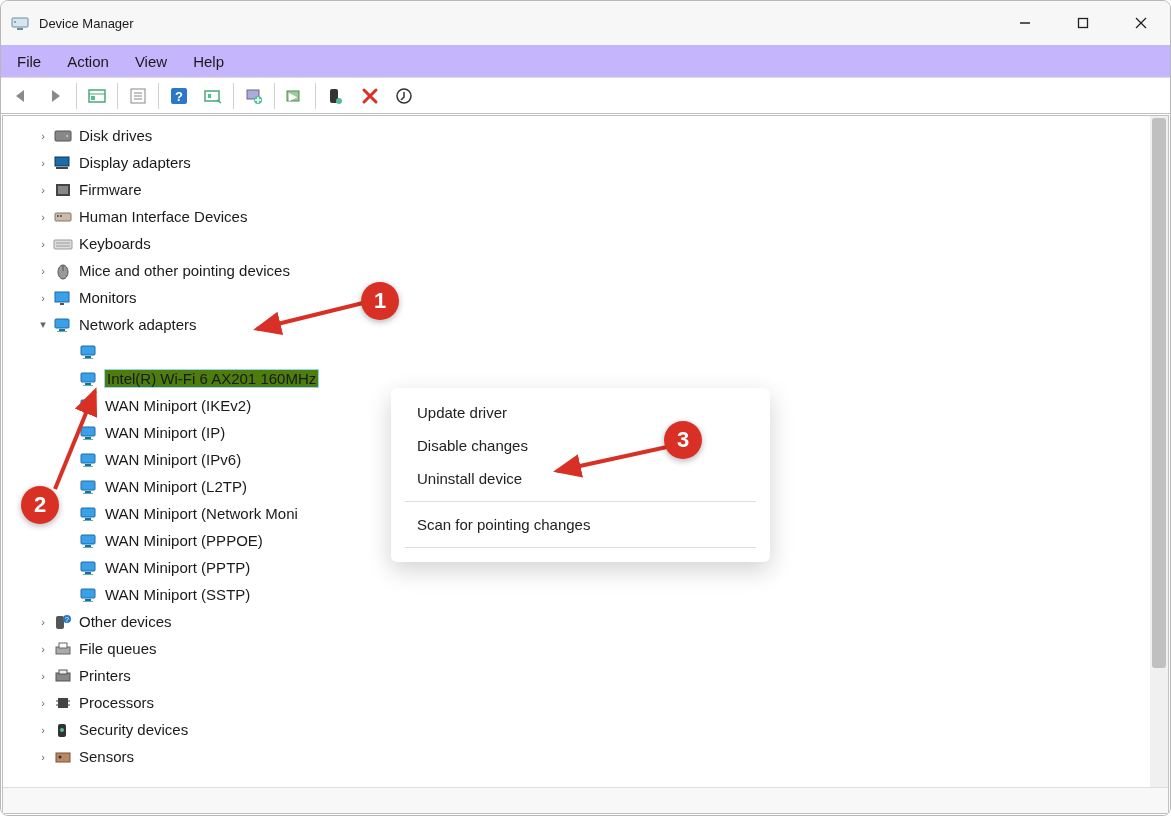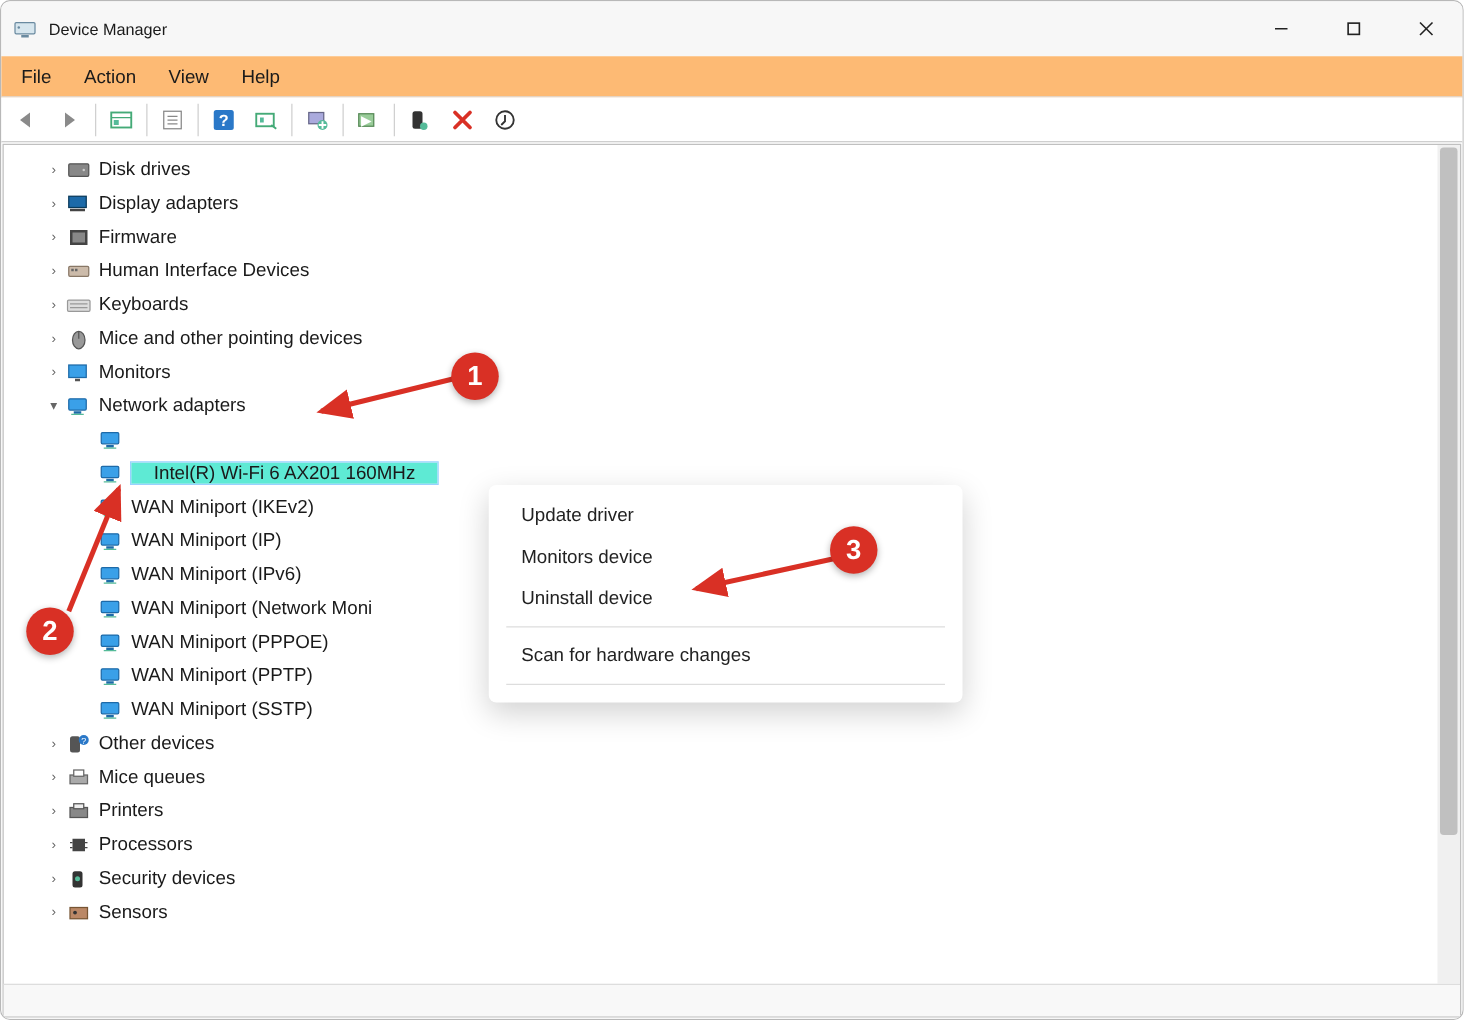--- a/index.html
+++ b/index.html
@@ -10,7 +10,7 @@
 .title-text { font-size: 13px; color: #1a1a1a; }
 .window-controls { margin-left: auto; display:flex; }
 .win-btn { width: 58px; height: 44px; display:flex; align-items:center; justify-content:center; color:#333; }
-.menubar { height: 33px; display:flex; align-items:center; gap: 2px; padding: 0 4px; background:#fdba74; border-bottom:1px solid #ddd; }
+.menubar { height: 33px; display:flex; align-items:center; gap: 2px; padding: 0 4px; background:#c4b5fd; border-bottom:1px solid #ddd; }
 .menu-item { padding: 4px 12px; font-size:15px; color:#1a1a1a; }
 .toolbar { height: 36px; display:flex; align-items:center; gap:0; padding: 0 4px; background:#fff; border-bottom:1px solid #c0c0c0; }
 .tb-btn { width: 34px; height: 30px; display:flex; align-items:center; justify-content:center; position:relative;}

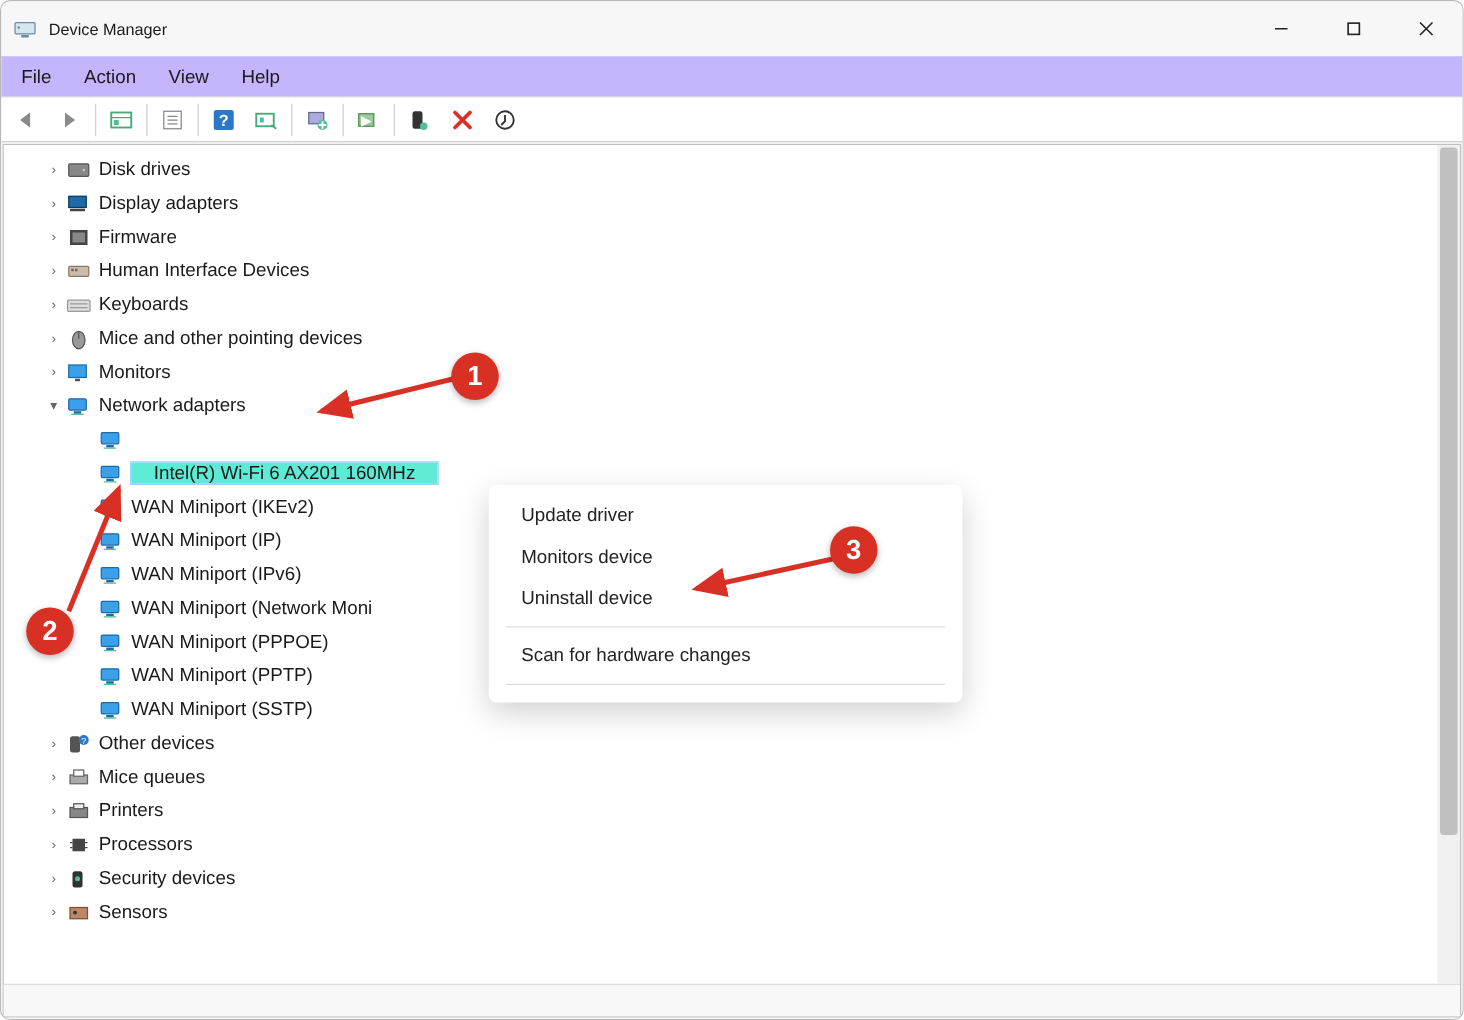--- a/index.html
+++ b/index.html
@@ -25,7 +25,7 @@
 .dev-icon { width:20px; height:18px; margin:0 6px 0 2px; display:flex; align-items:center; justify-content:center;}
 .node.child { padding-left: 58px; }
 .node.cat { padding-left: 32px; }
-.node.selected .label{ background:#5eead4; outline:1px solid #99d1ff; padding:0 18px;}
+.node.selected .label{ background:#4d7c0f; outline:1px solid #99d1ff; padding:0 2px;}
 .context-menu { position:absolute; background:#fff; box-shadow: 0 8px 24px rgba(0,0,0,0.18); border-radius:6px; padding:8px 0; font-size:15px; z-index:50;}
 .cm-item { padding:8px 26px; color:#222;}
 .cm-item.bold { font-weight:700;}

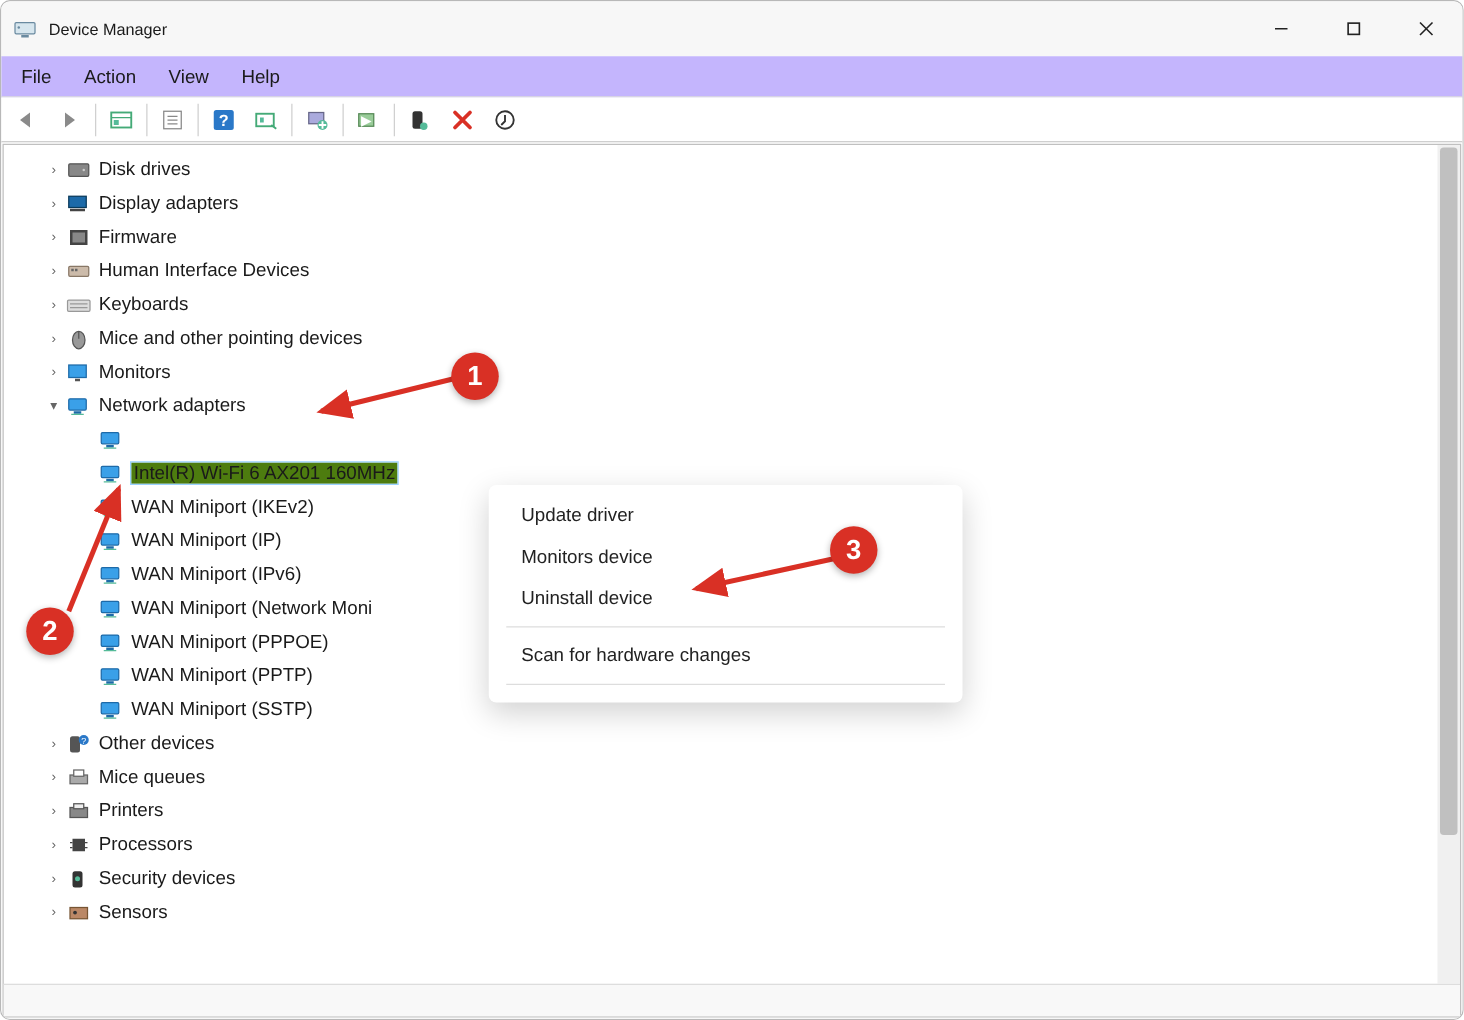--- a/index.html
+++ b/index.html
@@ -408,7 +408,7 @@
 
   <div class="context-menu" style="left:390px; top:387px; width:379px;">
     <div class="cm-item">Update driver</div>
-    <div class="cm-item">Monitors device</div>
+    <div class="cm-item">Disable changes</div>
     <div class="cm-item">Uninstall device</div>
     <div class="cm-sep"></div>
     <div class="cm-item">Scan for hardware changes</div>

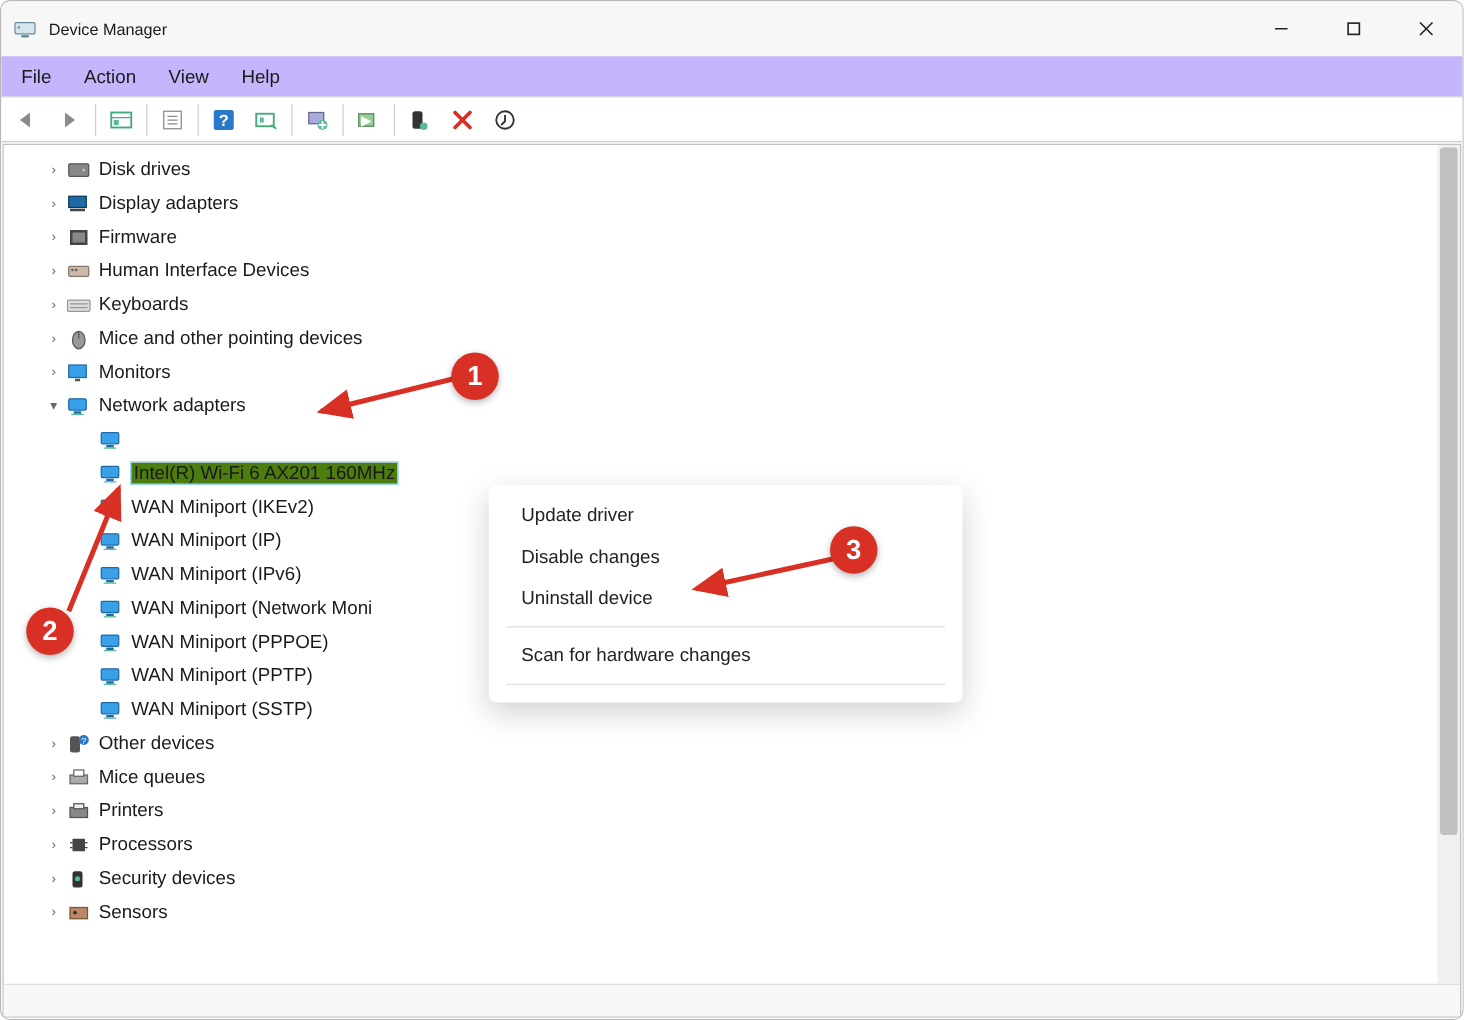--- a/index.html
+++ b/index.html
@@ -300,6 +300,17 @@
               <rect x="4" y="14" width="10" height="1" fill="#5b9"></rect>
             </svg>
           </span>
+          <span class="label">WAN Miniport (L2TP)</span>
+        </div>
+        <div class="node child">
+          <span class="expander"></span>
+          <span class="dev-icon">
+            <svg width="20" height="16">
+              <rect x="2" y="2" width="14" height="9" rx="1" fill="#3aa0e8" stroke="#1d6aa8"></rect>
+              <rect x="6" y="12" width="6" height="2" fill="#1d6aa8"></rect>
+              <rect x="4" y="14" width="10" height="1" fill="#5b9"></rect>
+            </svg>
+          </span>
           <span class="label">WAN Miniport (Network Moni</span>
         </div>
         <div class="node child">

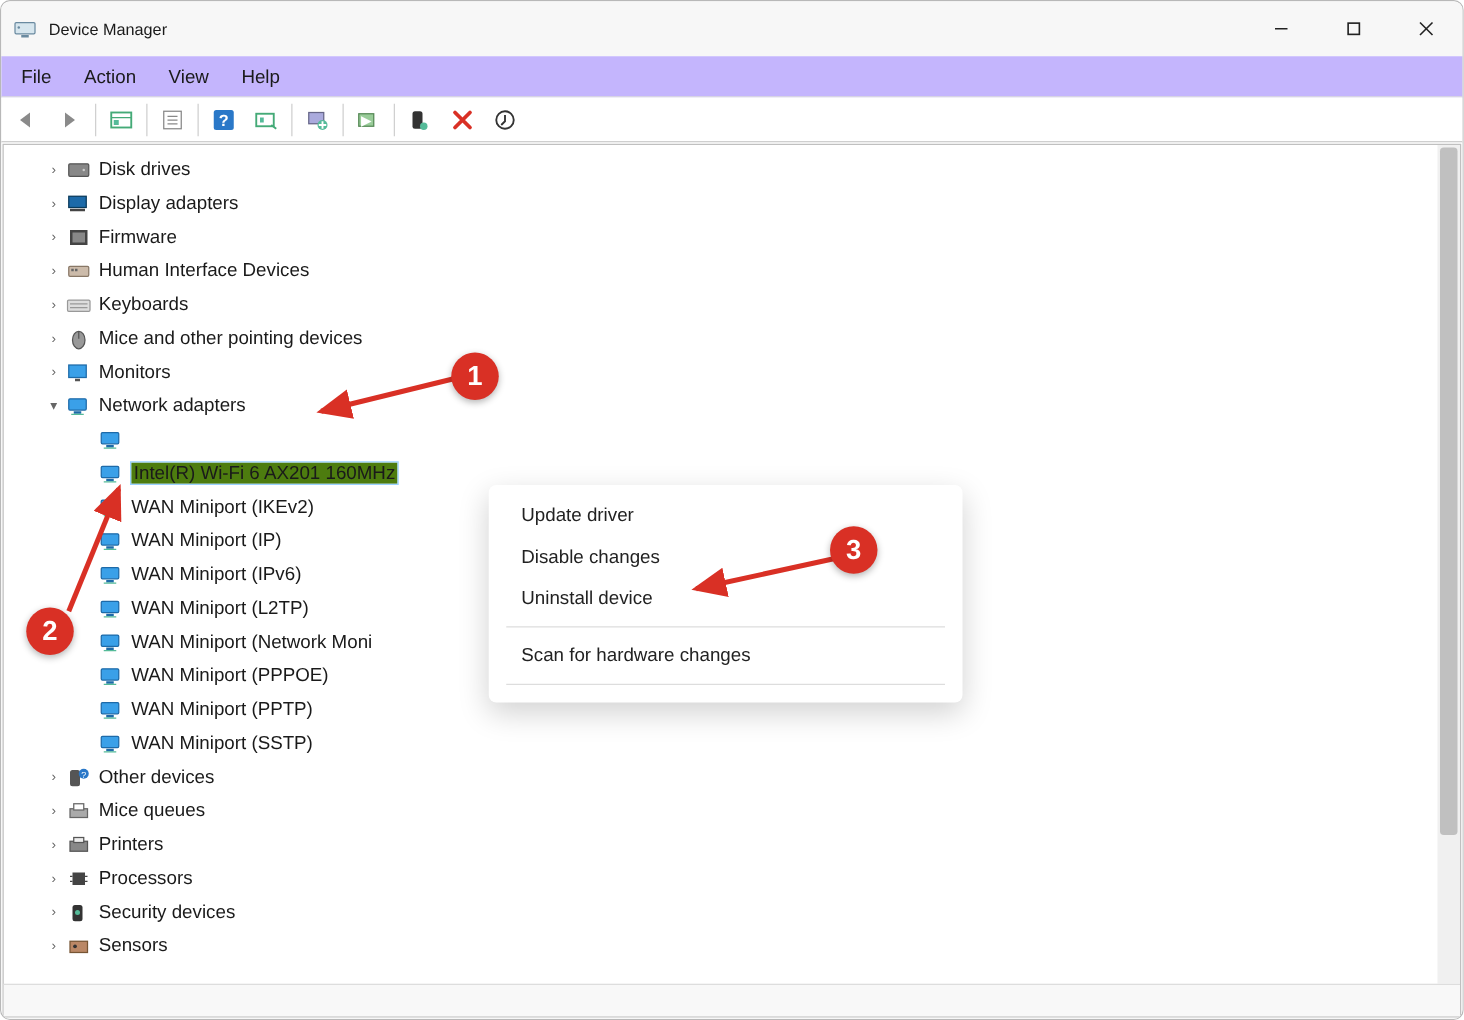--- a/index.html
+++ b/index.html
@@ -422,7 +422,7 @@
     <div class="cm-item">Disable changes</div>
     <div class="cm-item">Uninstall device</div>
     <div class="cm-sep"></div>
-    <div class="cm-item">Scan for hardware changes</div>
+    <div class="cm-item">Scan for pointing changes</div>
     <div class="cm-sep"></div>
   </div>
 

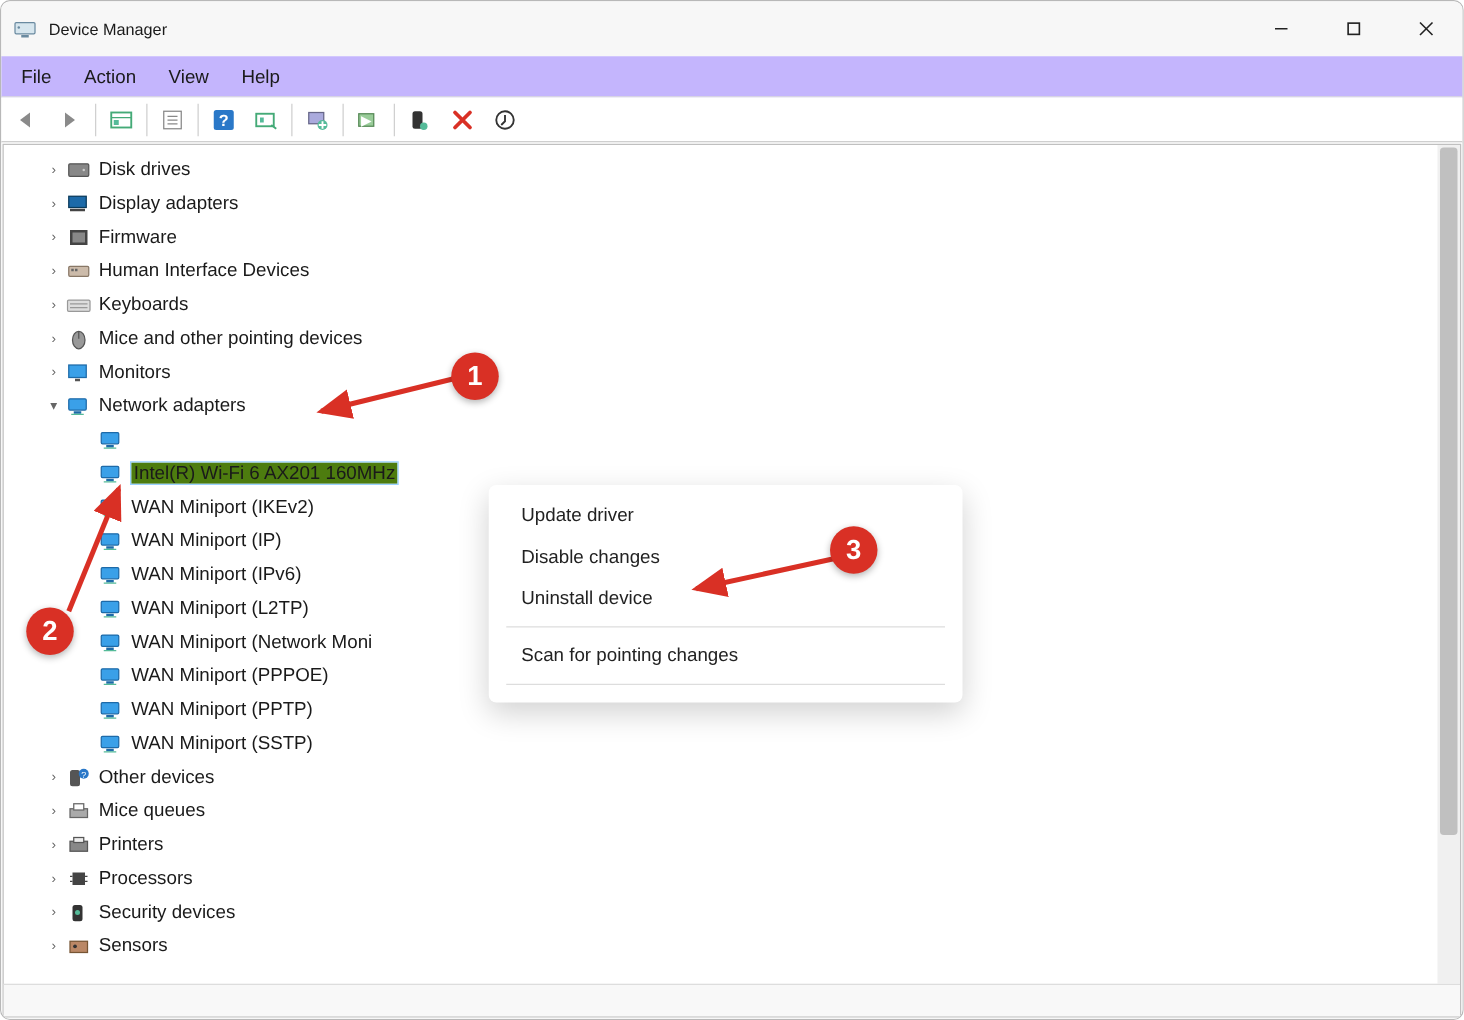--- a/index.html
+++ b/index.html
@@ -365,7 +365,7 @@
               <rect x="6" y="2" width="8" height="5" fill="#fff" stroke="#666"></rect>
             </svg>
           </span>
-          <span class="label">Mice queues</span>
+          <span class="label">File queues</span>
         </div>
         <div class="node cat">
           <span class="expander">›</span>

